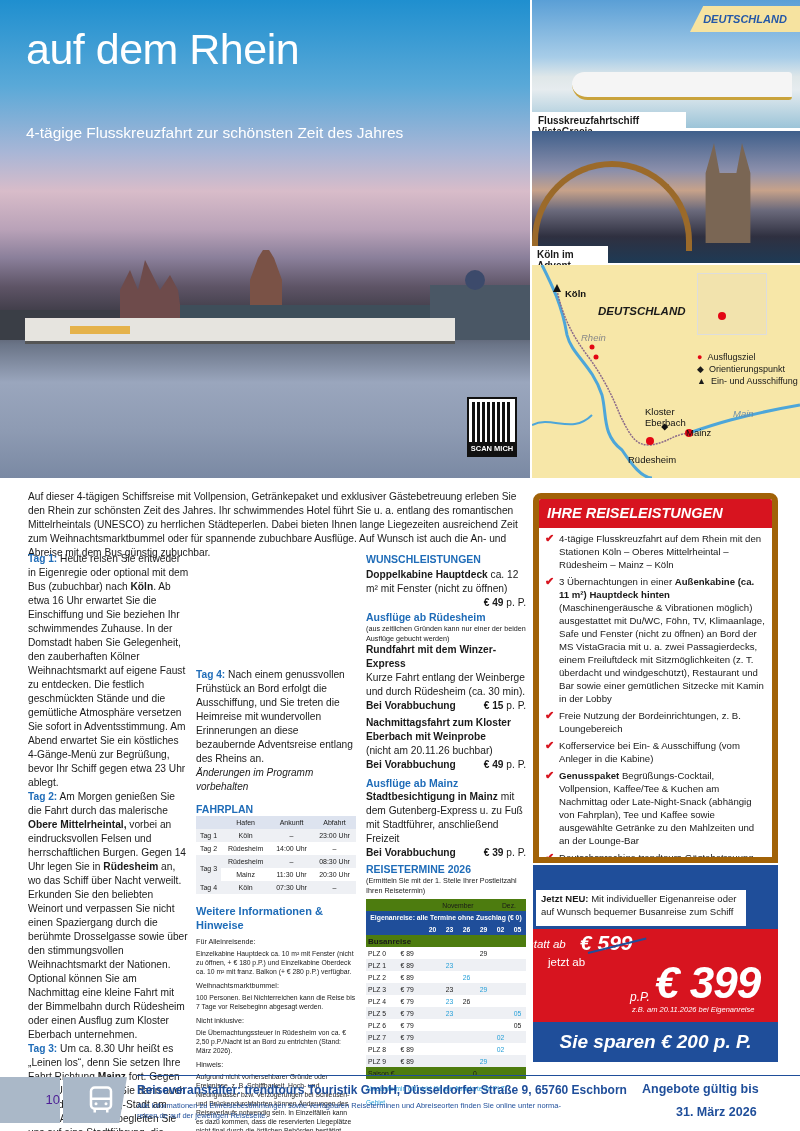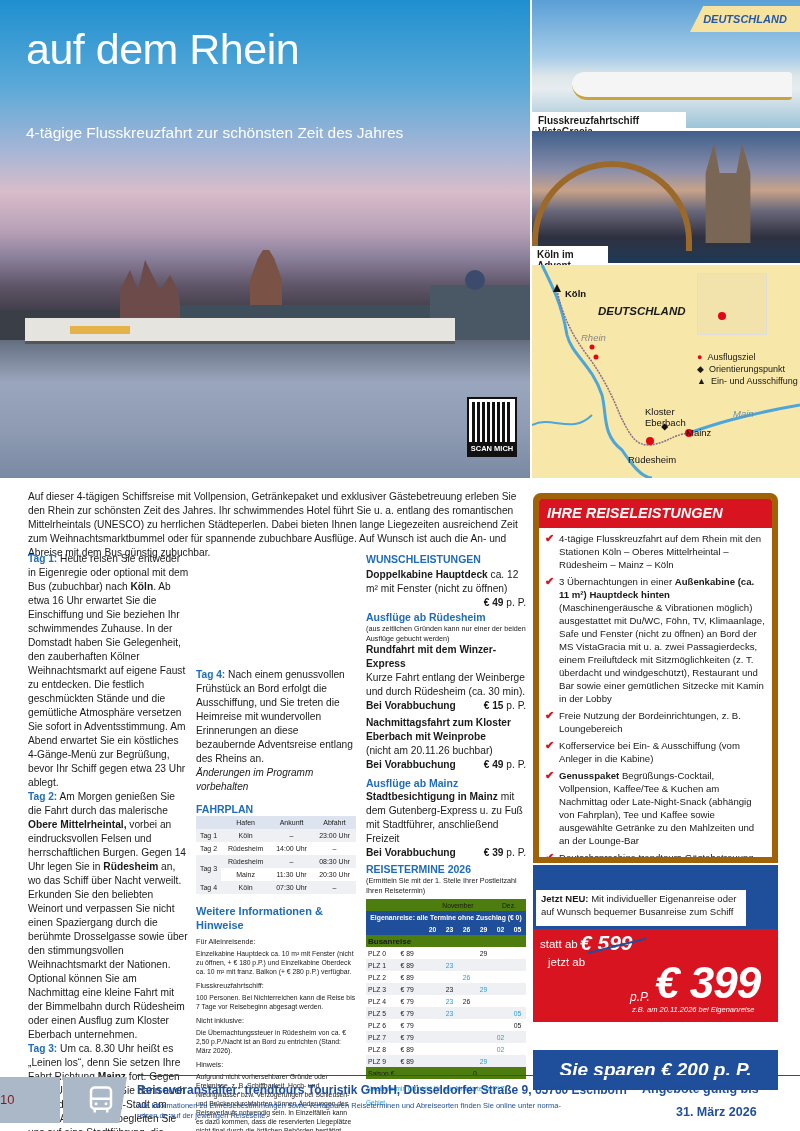--- a/index.html
+++ b/index.html
@@ -62,7 +62,7 @@
 #choice-h{color:#fff;font-weight:700;font-size:10.5px;padding:7px 0 0 7px;height:23px}
 #choice-t{position:absolute;left:3px;top:25px;width:210px;height:36px;background:#fff;font-size:9.5px;line-height:12.5px;padding:3px 5px}
 #price{left:533px;top:929px;width:245px;height:93px;background:#d7141f;color:#fff}
-#statt{left:540px;top:938px;font-size:11.5px;color:#fff}
+#statt{left:528px;top:938px;font-style:italic;font-size:11.5px;color:#fff}
 #old{left:580px;top:931px;font-style:italic;font-weight:700;font-size:21px;color:#fff}
 #strike{left:588px;top:936px;width:60px;height:2px;background:#1f4e9a;transform:rotate(-14deg);transform-origin:left;top:952px}
 #jetzt{left:548px;top:956px;font-size:11.5px;color:#fff}

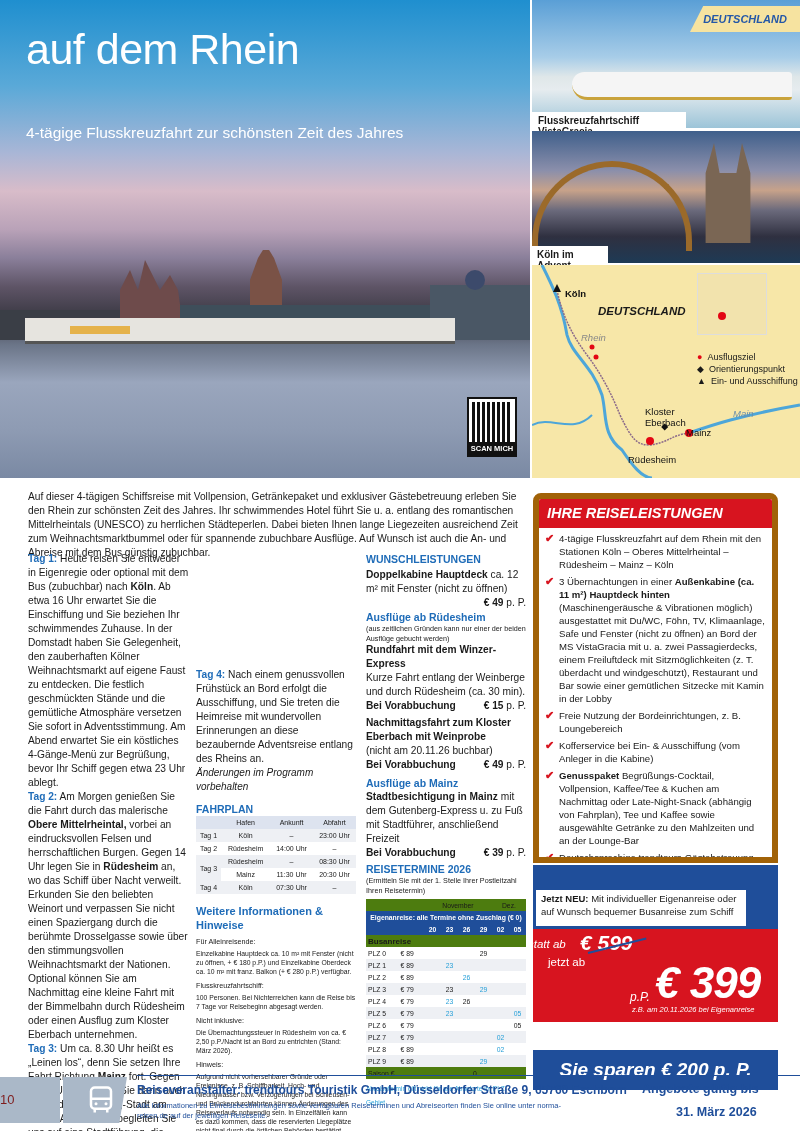--- a/index.html
+++ b/index.html
@@ -205,7 +205,7 @@
   <div class="sect" style="margin-top:10px;font-size:11px">Weitere Informationen &amp; Hinweise</div>
   <div class="infoh">Für Alleinreisende:</div>
   <div class="info">Einzelkabine Hauptdeck ca. 10 m² mit Fenster (nicht zu öffnen, + € 180 p.P.) und Einzelkabine Oberdeck ca. 10 m² mit franz. Balkon (+ € 280 p.P.) verfügbar.</div>
-  <div class="infoh">Flusskreuzfahrtschiff:</div>
+  <div class="infoh">Weihnachtsmarktbummel:</div>
   <div class="info">100 Personen. Bei Nichterreichen kann die Reise bis 7 Tage vor Reisebeginn abgesagt werden.</div>
   <div class="infoh">Nicht inklusive:</div>
   <div class="info">Die Übernachtungssteuer in Rüdesheim von ca. € 2,50 p.P./Nacht ist an Bord zu entrichten (Stand: März 2026).</div>

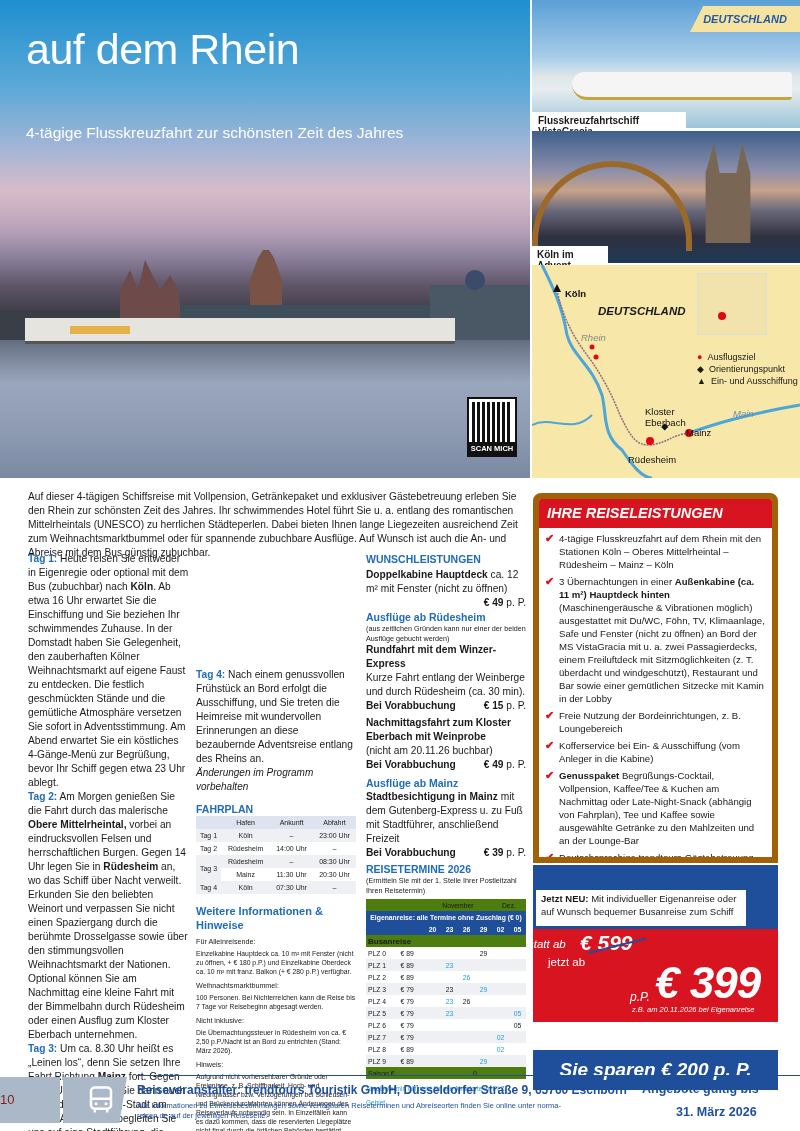--- a/index.html
+++ b/index.html
@@ -69,7 +69,7 @@
 #pp{left:630px;top:990px;font-style:italic;font-size:12px;color:#fff}
 #new{left:655px;top:958px;font-style:italic;font-weight:700;font-size:44px;color:#fff;letter-spacing:-1px}
 #zb{left:632px;top:1005px;font-style:italic;font-size:7.5px;color:#fff}
-#save{left:533px;top:1050px;width:245px;height:40px;background:#1f4e9a;color:#fff;font-weight:700;font-style:italic;font-size:19px;text-align:center;line-height:40px}
+#save{left:533px;top:1022px;width:245px;height:40px;background:#1f4e9a;color:#fff;font-weight:700;font-style:italic;font-size:19px;text-align:center;line-height:40px}
 
 #pgnum{left:0;top:1077px;width:60px;height:46px;background:#aab8c8;color:#7f1d1d;font-size:13px;text-align:left;line-height:46px}
 #busic{left:63px;top:1077px;width:64px;height:46px;background:#aab8c8;clip-path:polygon(0 0,100% 0,88% 100%,0 100%)}

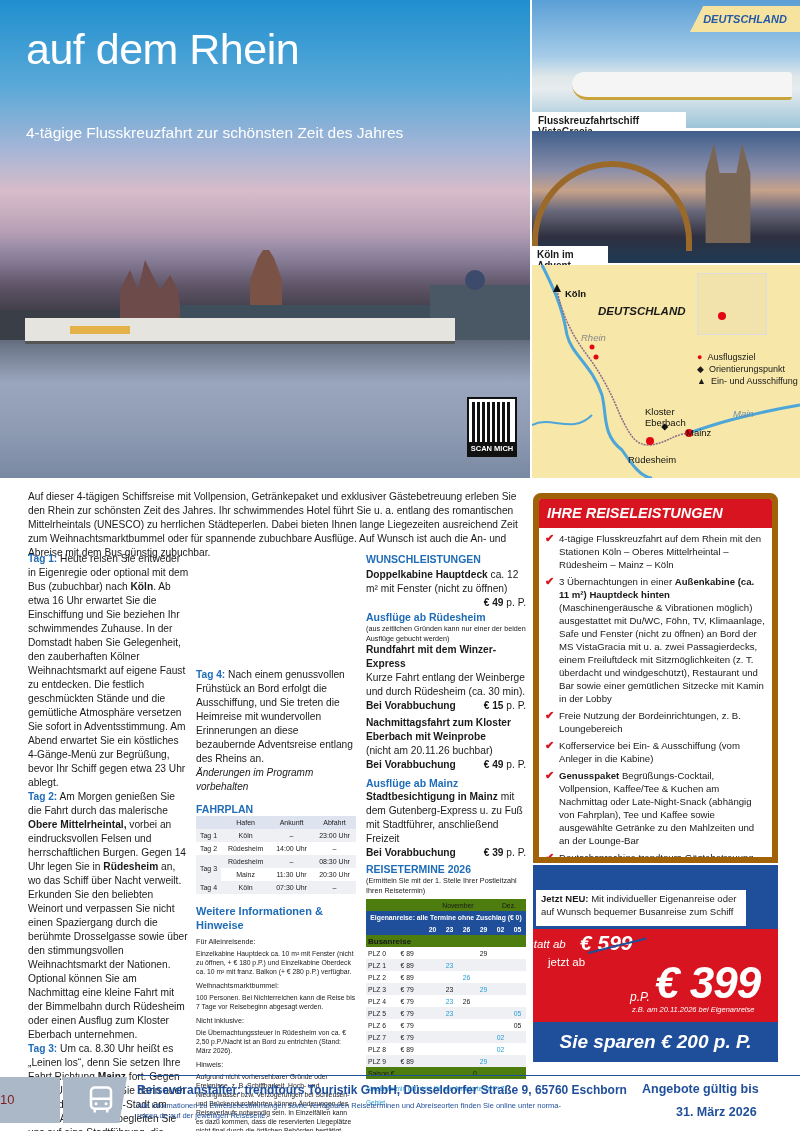--- a/index.html
+++ b/index.html
@@ -71,7 +71,7 @@
 #zb{left:632px;top:1005px;font-style:italic;font-size:7.5px;color:#fff}
 #save{left:533px;top:1022px;width:245px;height:40px;background:#1f4e9a;color:#fff;font-weight:700;font-style:italic;font-size:19px;text-align:center;line-height:40px}
 
-#pgnum{left:0;top:1077px;width:60px;height:46px;background:#aab8c8;color:#7f1d1d;font-size:13px;text-align:left;line-height:46px}
+#pgnum{left:0;top:1077px;width:60px;height:46px;background:#aab8c8;color:#4c1d95;font-size:13px;text-align:right;line-height:46px}
 #busic{left:63px;top:1077px;width:64px;height:46px;background:#aab8c8;clip-path:polygon(0 0,100% 0,88% 100%,0 100%)}
 #fline{left:137px;top:1075px;width:663px;height:1px;background:#1f4e9a}
 #org{left:137px;top:1083px;font-size:12px;font-weight:700;color:#1f4e9a}

